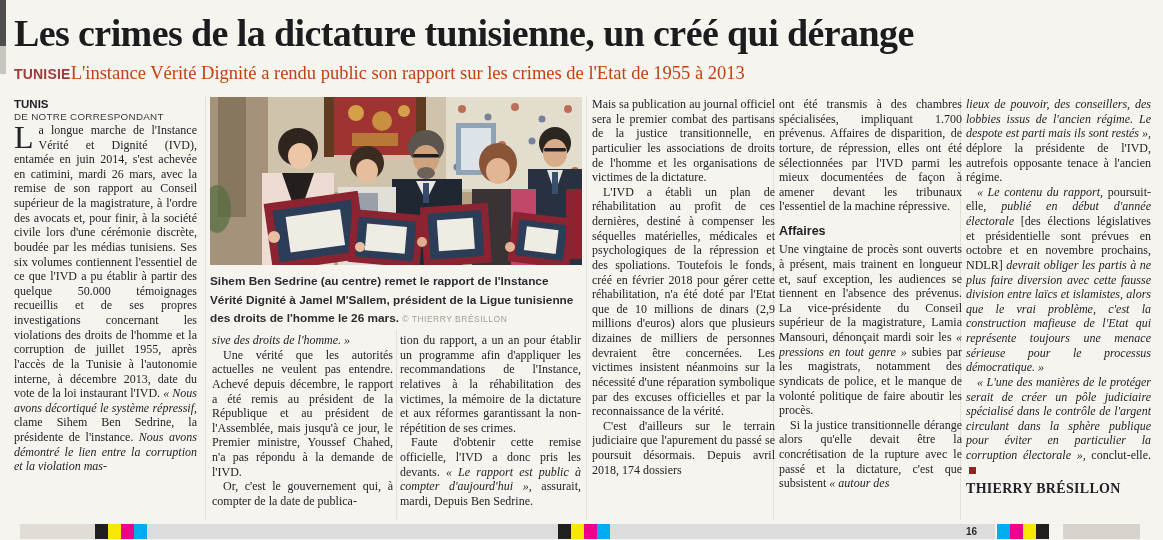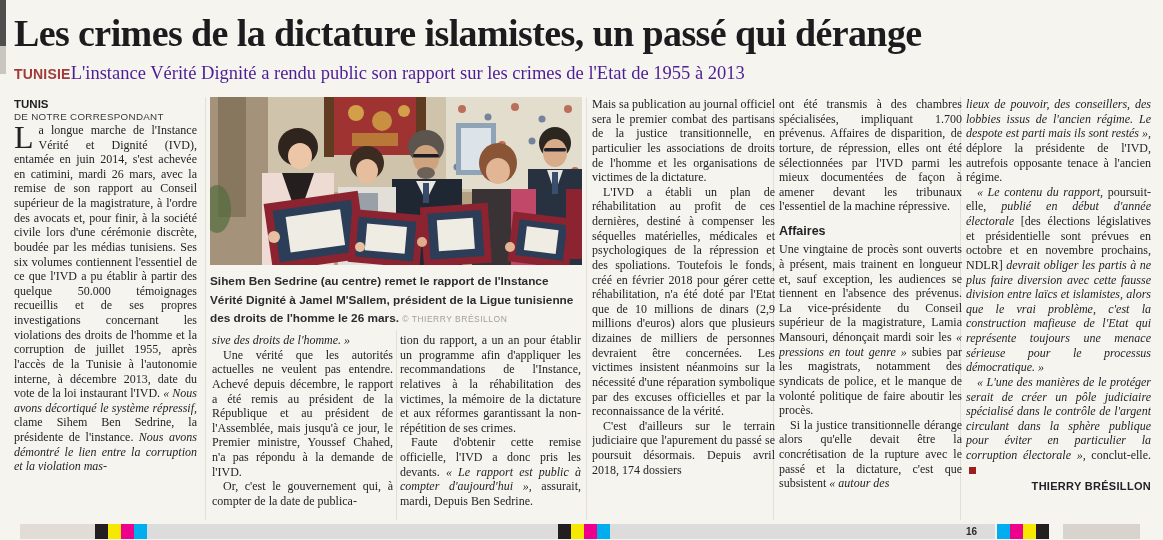--- a/index.html
+++ b/index.html
@@ -93,7 +93,7 @@
   <div class="corner-strip-dark"></div>
   <div class="corner-strip-lite"></div>
 
-  <h1 class="headline">Les crimes de la dictature islamistes, un passé qui dérange</h1>
+  <h1 class="headline">Les crimes de la dictature tunisienne, un créé qui dérange</h1>
   <div class="deck">
     <span class="kicker">TUNISIE</span>
     <span class="subtitle">L'instance Vérité Dignité a rendu public son rapport sur les crimes de l'Etat de 1955 à 2013</span>

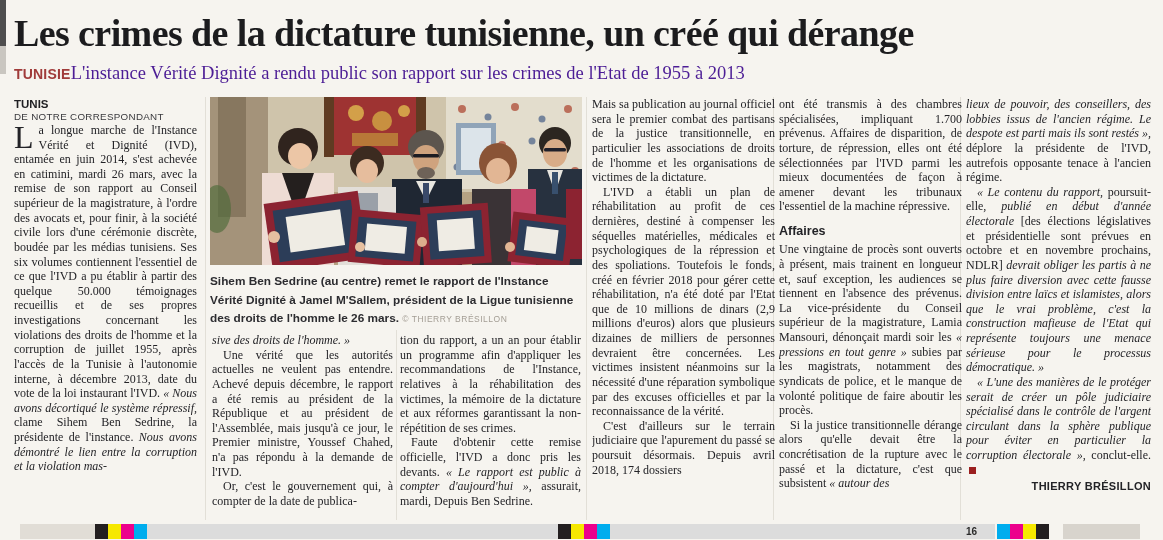--- a/index.html
+++ b/index.html
@@ -23,7 +23,7 @@
     font-family:"Liberation Sans", sans-serif; font-weight:700;
     font-size:14px; color:#a03b3a; letter-spacing:0.2px;
   }
-  .subtitle { font-size:18.5px; color:#4c1d95; }
+  .subtitle { font-size:18.5px; color:#c2410c; }
 
   
   .col {

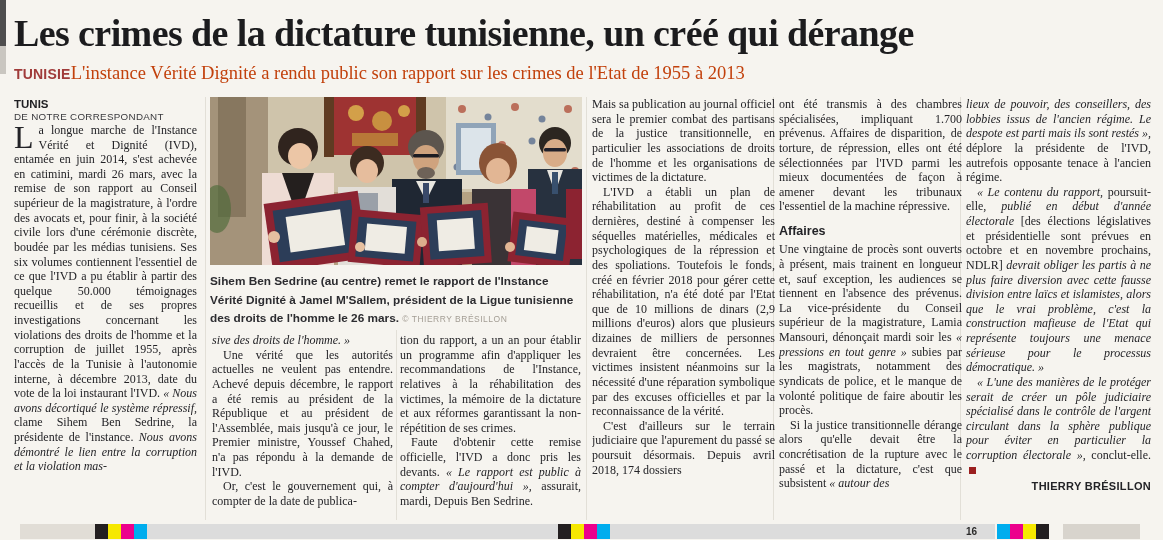--- a/index.html
+++ b/index.html
@@ -48,8 +48,8 @@
     margin:10px 0 3px; text-align:left; text-indent:0;
   }
   .byline-row {
-    text-align:right; font-family:Liberation Sans, sans-serif;
-    font-weight:700; font-size:11px; letter-spacing:0.3px; margin-top:3px;
+    text-align:left; font-family:Liberation Serif, serif;
+    font-weight:700; font-size:14px; letter-spacing:0.3px; margin-top:3px;
   }
   .endmark { display:inline-block; width:7px; height:7px; background:#9b1f1f; margin-left:3px; vertical-align:baseline; }
 

